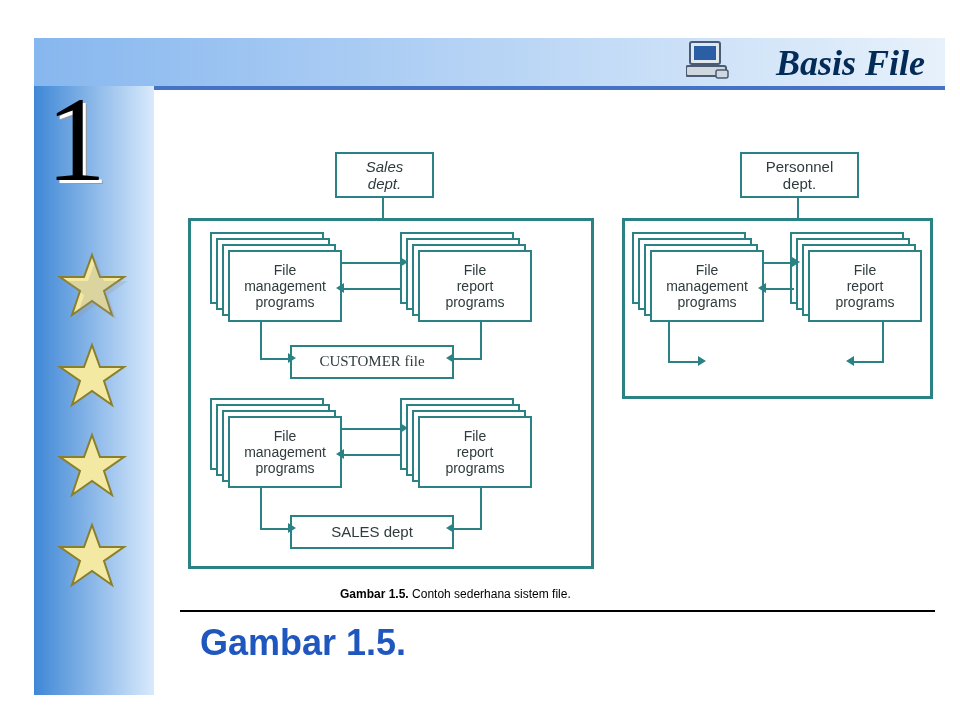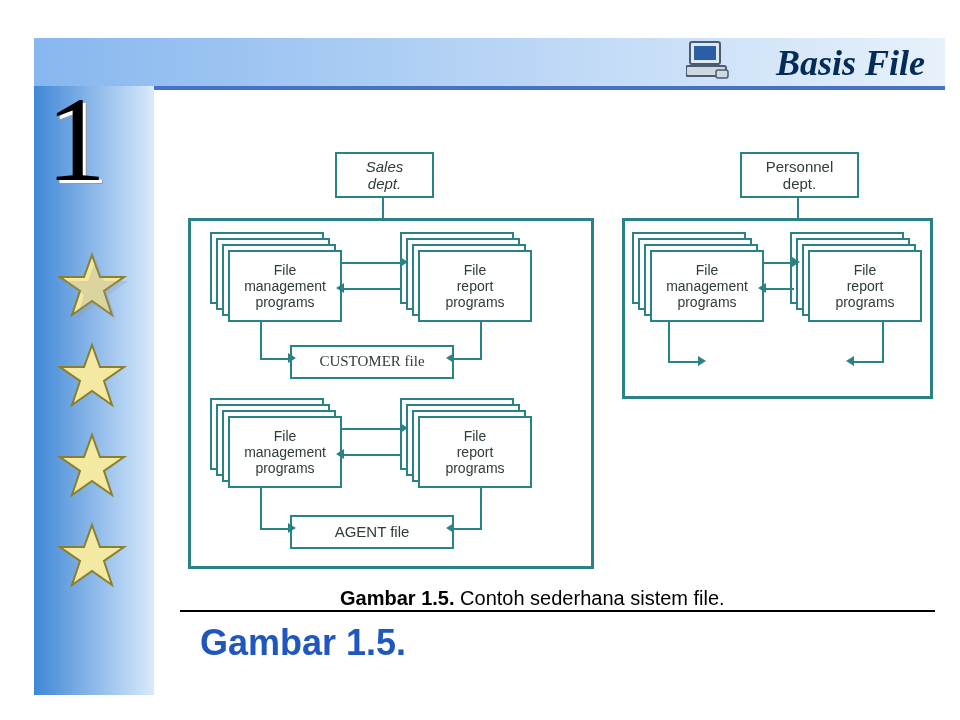--- a/index.html
+++ b/index.html
@@ -262,7 +262,7 @@
     <div class="hline" style="left:172px; top:304px; width:60px;"></div>
     <div class="arrow-left" style="left:166px; top:299px;"></div>
 
-    <div class="dbox" style="left:120px; top:365px; width:160px; height:30px;">AGENT file</div>
+    <div class="dbox" style="left:120px; top:365px; width:160px; height:30px;">SALES dept</div>
     <div class="vline" style="left:90px; top:336px; height:42px;"></div>
     <div class="hline" style="left:90px; top:378px; width:30px;"></div>
     <div class="arrow-right" style="left:118px; top:373px;"></div>

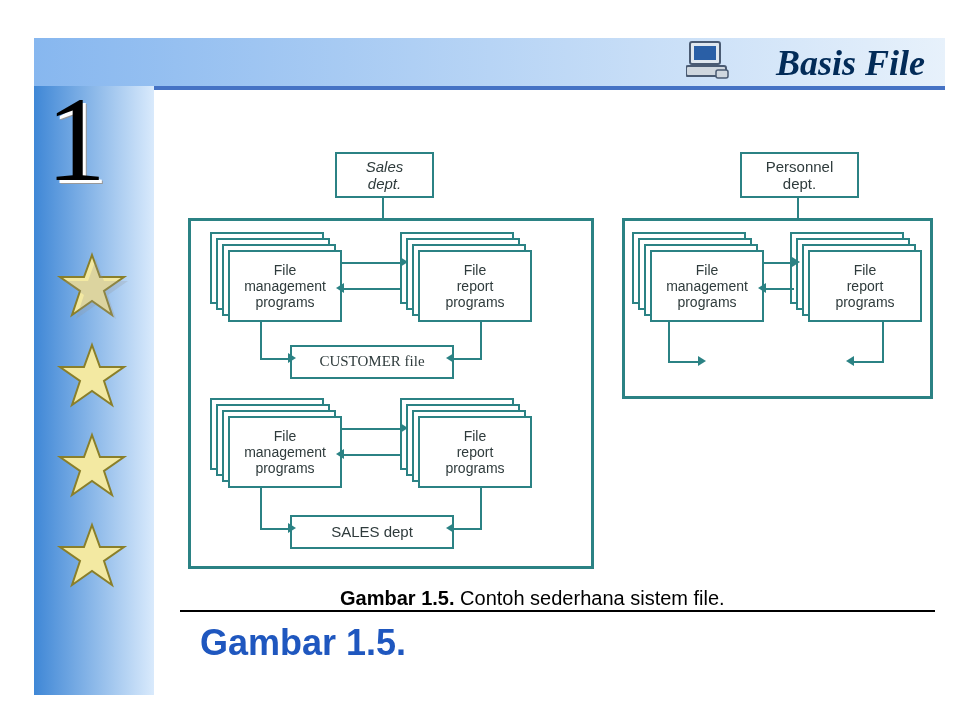--- a/index.html
+++ b/index.html
@@ -143,7 +143,7 @@
     top: 587px;
     left: 340px;
     font-family: Arial, sans-serif;
-    font-size: 20px;
+    font-size: 12px;
     color: #000;
   }
   .fig-caption b { font-weight: 700; }

